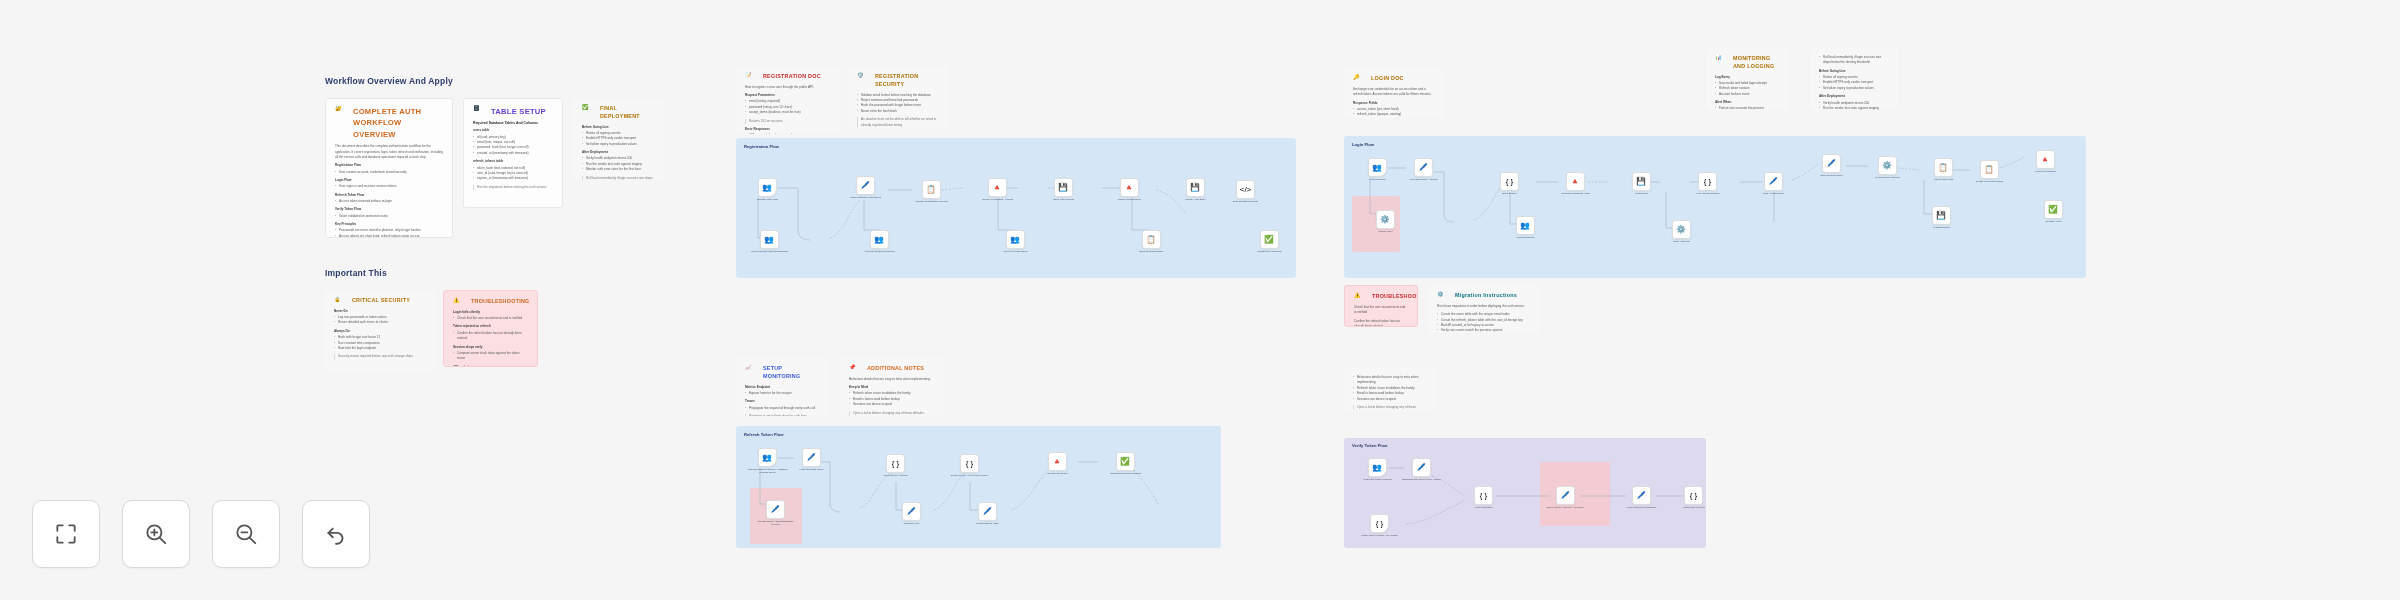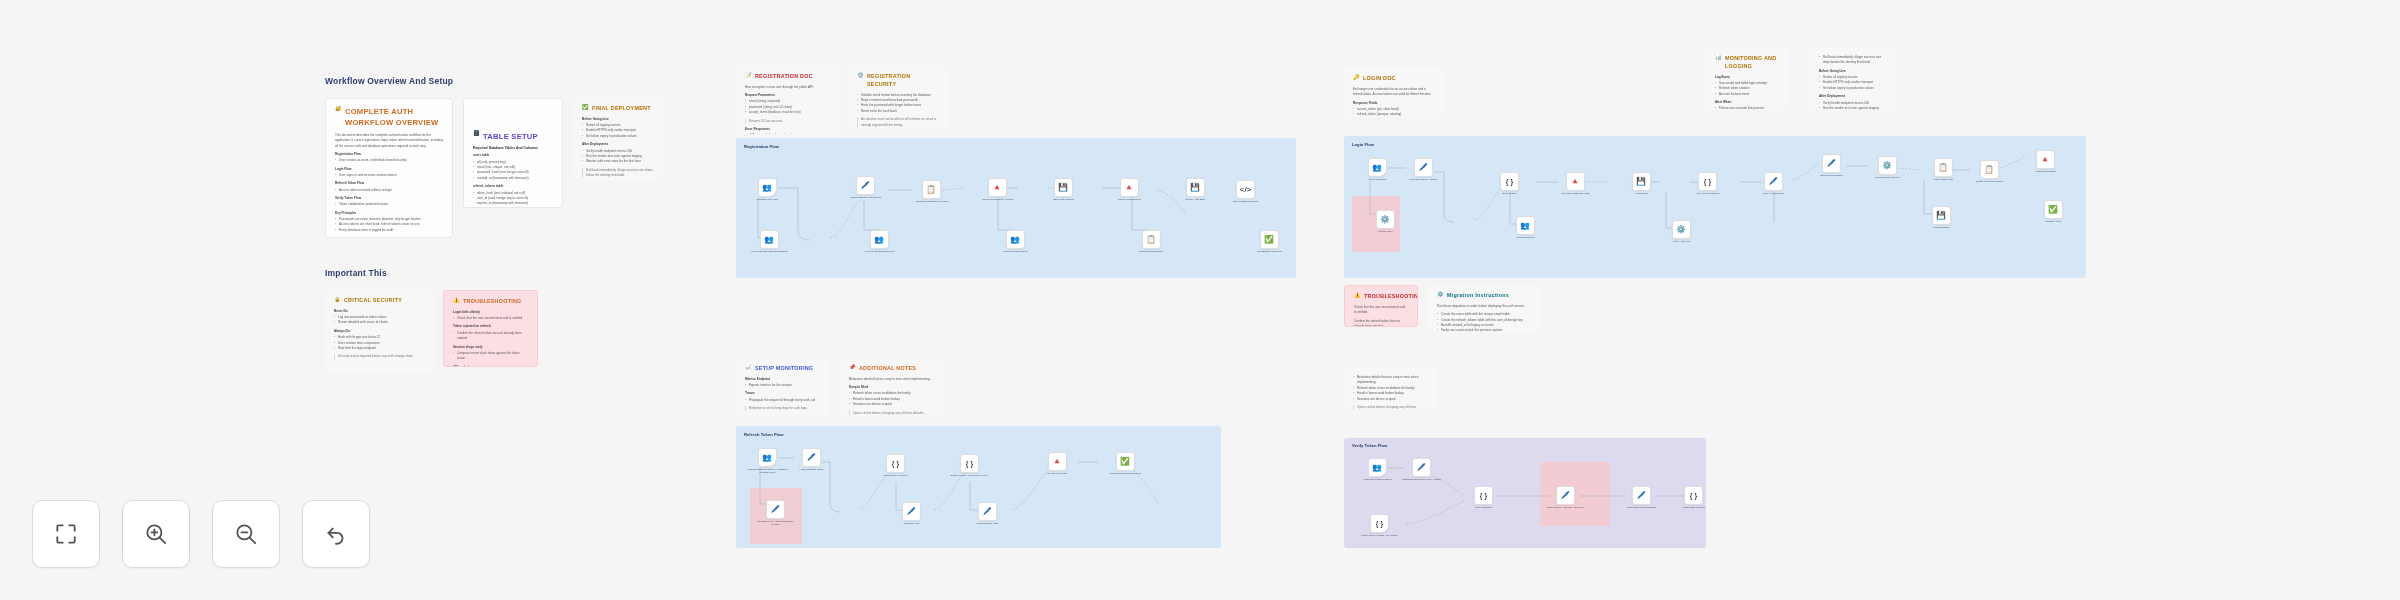--- a/index.html
+++ b/index.html
@@ -90,7 +90,7 @@
 
 <div id="canvas">
 
-  <div class="sect-title" style="left:325px; top:76px;">Workflow Overview And Setup</div>
+  <div class="sect-title" style="left:325px; top:76px;">Workflow Overview And Apply</div>
 
   <div class="card" style="left:325px; top:98px; width:128px; height:140px;">
     <div class="card-hd hd-orange big-hd">

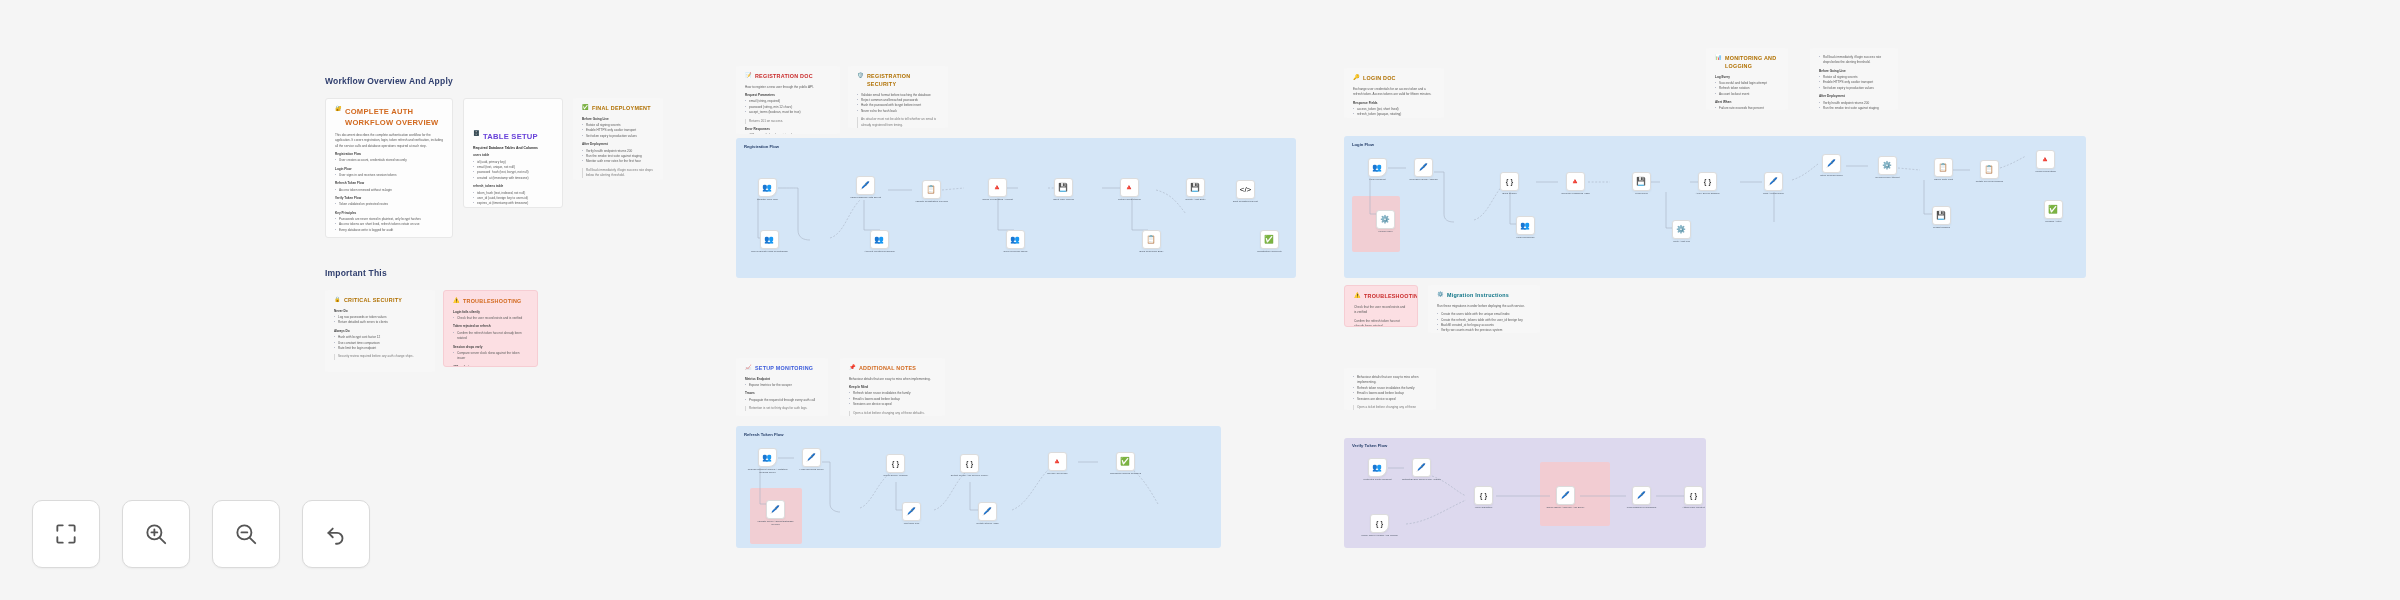--- a/index.html
+++ b/index.html
@@ -25,7 +25,7 @@
     color: #2f3e6e; letter-spacing: .2px;
   }
   .card-hd {
-    display: flex; align-items: flex-start; gap: 3px;
+    display: flex; align-items: flex-start; gap: 11px;
     font-size: 5.4px; font-weight: bold; letter-spacing: .25px;
     margin-bottom: 4px; line-height: 1.45;
   }

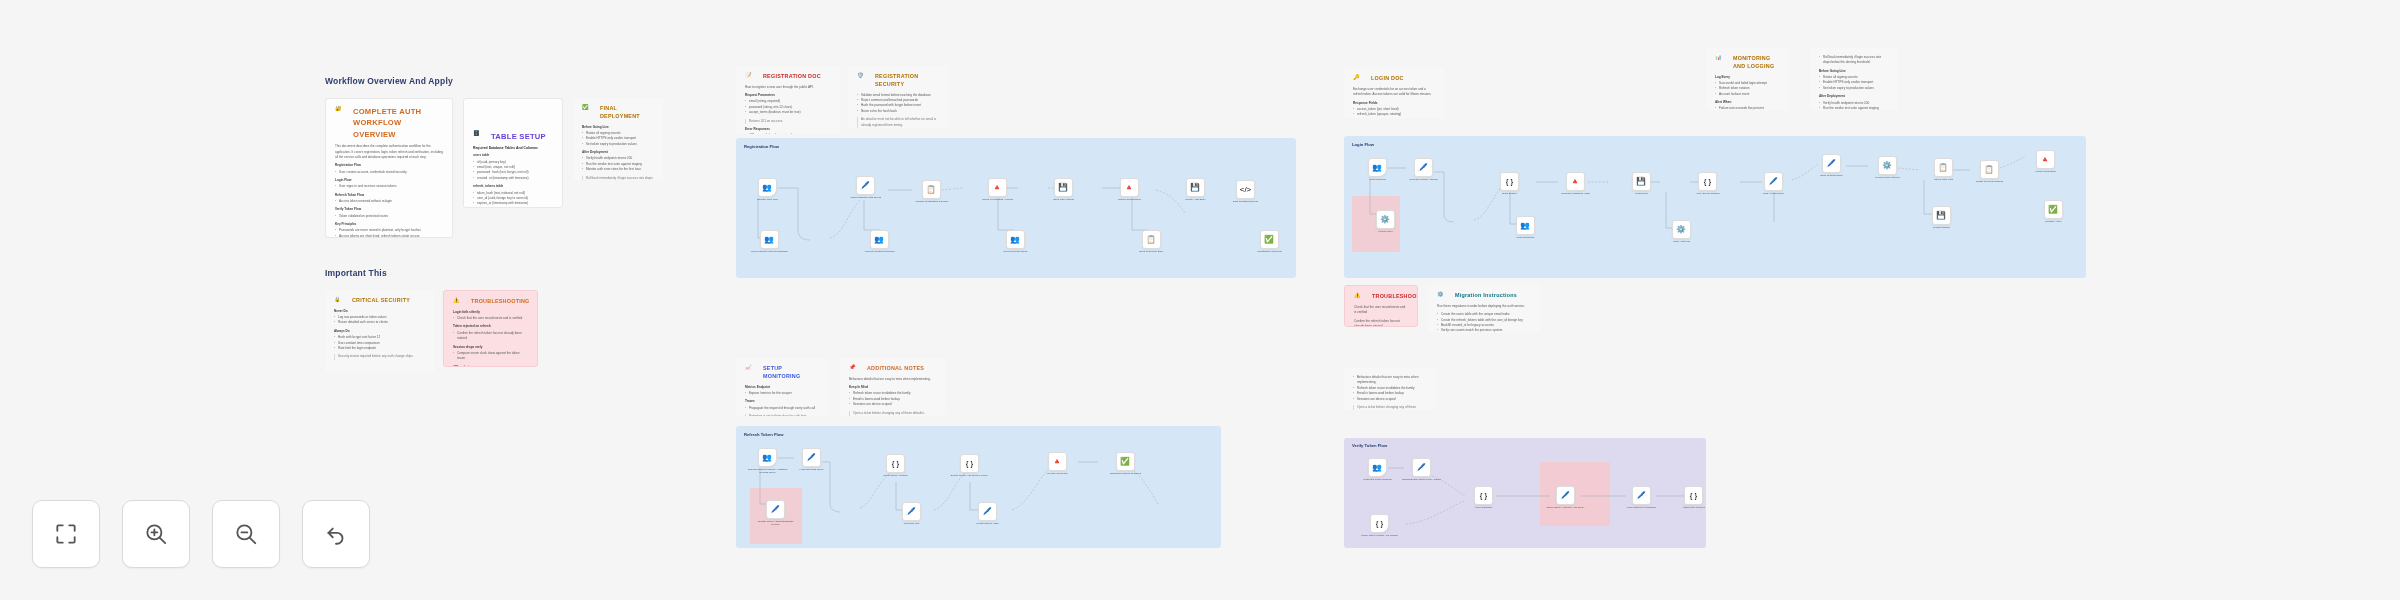--- a/index.html
+++ b/index.html
@@ -32,7 +32,7 @@
   .card-hd .em { font-size: 5.4px; line-height: 1; }
   .hd-orange { color: #d2691e; }
   .hd-blue   { color: #3b5bdb; }
-  .hd-purple { color: #6741d9; margin-top: 25px; }
+  .hd-purple { color: #6741d9; }
   .hd-teal   { color: #0b7285; }
   .hd-red    { color: #c92a2a; }
   .hd-amber  { color: #b07000; }

